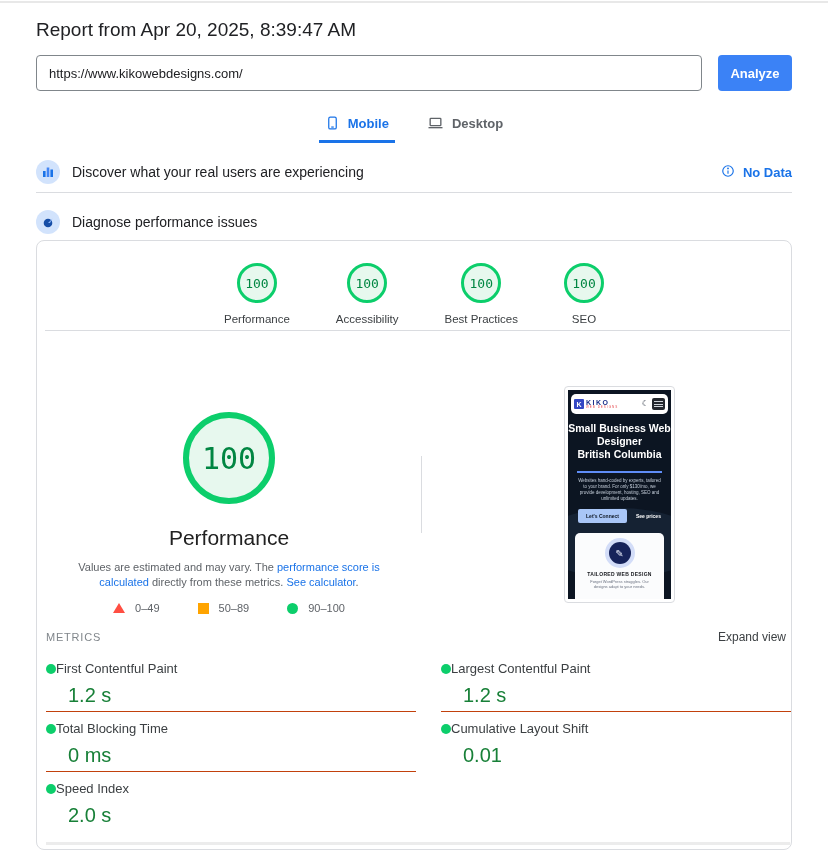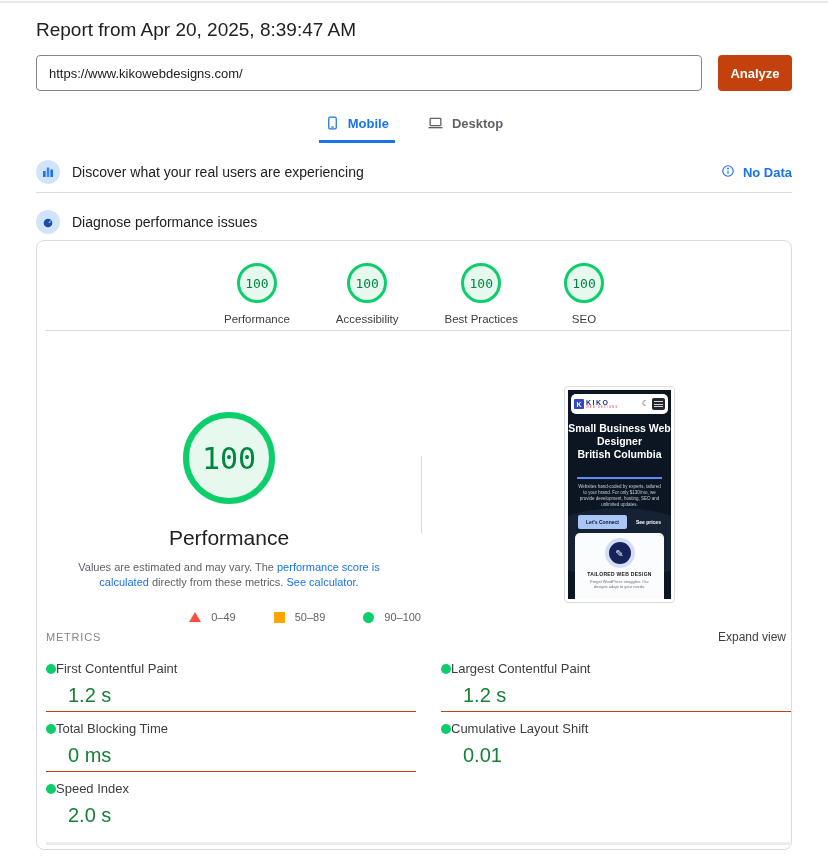--- a/index.html
+++ b/index.html
@@ -15,7 +15,7 @@
   .url-row { display: flex; gap: 16px; margin-top: 13px; border-radius: 10px; }
   .url-input { flex: 1; height: 36px; border: 1px solid #80868b; border-radius: 4px;
     font-size: 13px; color: #202124; padding: 0 12px; font-family: "Liberation Sans", sans-serif; outline: none; }
-  .analyze-btn { width: 74px; height: 36px; background: #c2410c; color: #fff; border: none;
+  .analyze-btn { width: 74px; height: 36px; background: #3b82f6; color: #fff; border: none;
     border-radius: 4px; font-size: 13px; font-weight: 700; cursor: pointer; font-family: "Liberation Sans", sans-serif; }
 
   

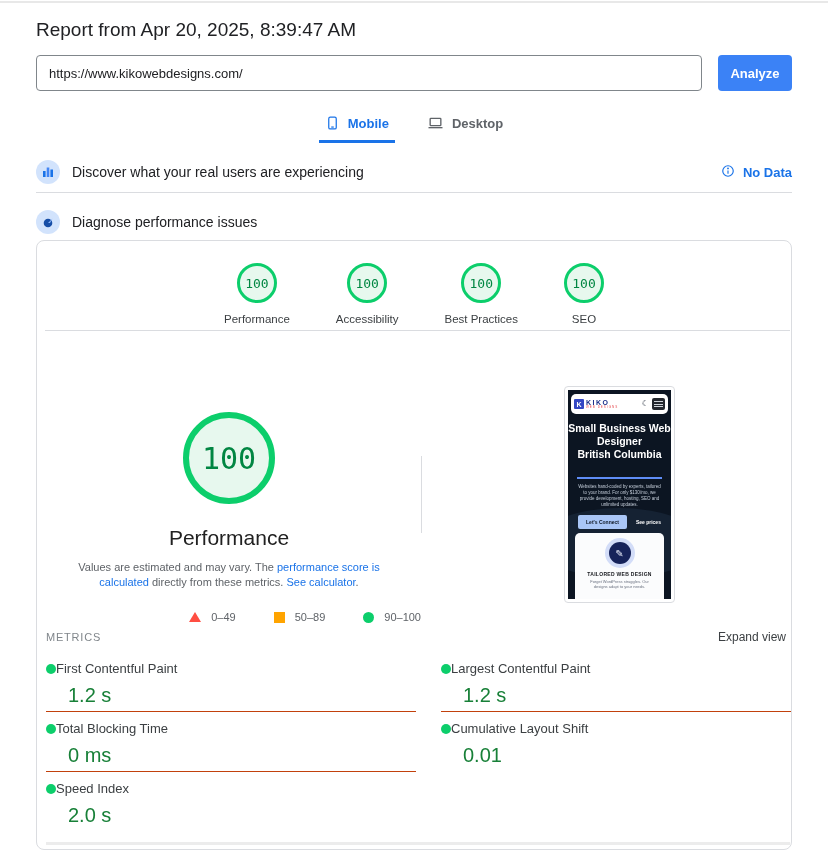--- a/index.html
+++ b/index.html
@@ -85,7 +85,7 @@
   .ph-menu span { display: block; height: 1px; background: #cfd4da; }
   .ph-headline { position: relative; z-index: 2; margin-top: 8px; text-align: center; color: #fff;
     font-size: 10.5px; line-height: 13px; font-weight: 700; }
-  .ph-underline { display: inline-block; border-bottom: 2px solid #5f8df7; padding-bottom: 16px; }
+  .ph-underline { display: inline-block; border-bottom: 2px solid #5f8df7; padding-bottom: 10px; }
   .ph-body { position: relative; z-index: 2; margin: 5px 9px 0; text-align: center; font-size: 4.5px;
     line-height: 6px; color: #c3ccd8; }
   .ph-cta-row { position: relative; z-index: 2; display: flex; justify-content: center; align-items: center;

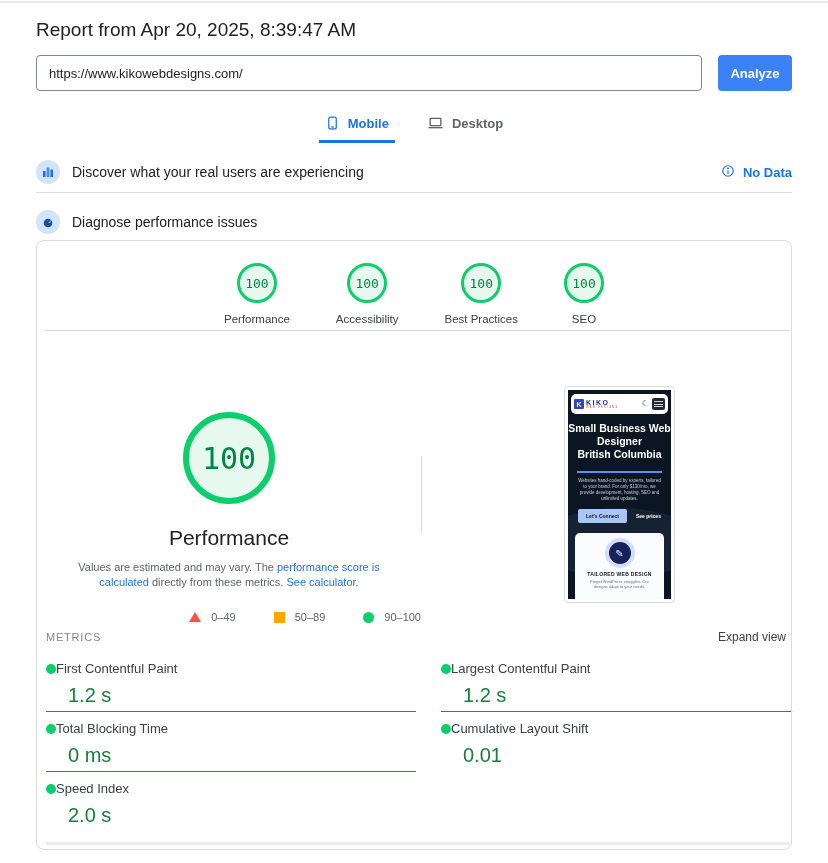--- a/index.html
+++ b/index.html
@@ -57,7 +57,7 @@
   .gauge-title { margin-top: 22px; font-size: 21px; color: #212121; font-weight: 400; }
   .disclaimer { width: 345px; margin: 10px auto 0; font-size: 11px; line-height: 15px; color: #5f6368; }
   .disclaimer a { color: #1a73e8; text-decoration: none; cursor: pointer; }
-  .legend { display: flex; justify-content: flex-end; align-items: center; gap: 38px; margin-top: 21px;
+  .legend { display: flex; justify-content: center; align-items: center; gap: 38px; margin-top: 12px;
     font-size: 11px; color: #5f6368; }
   .legend-item { display: flex; align-items: center; gap: 10px; }
   .sw-triangle { width: 0; height: 0; border-left: 6px solid transparent; border-right: 6px solid transparent;

